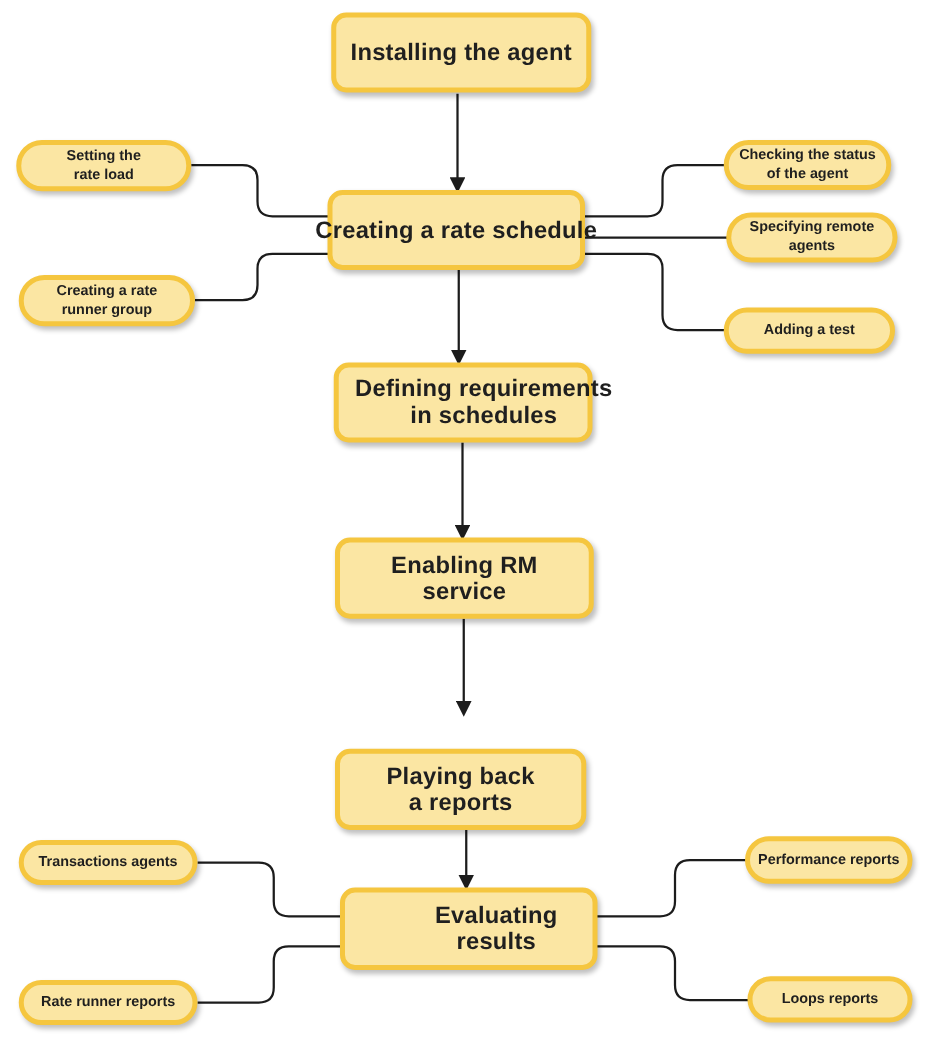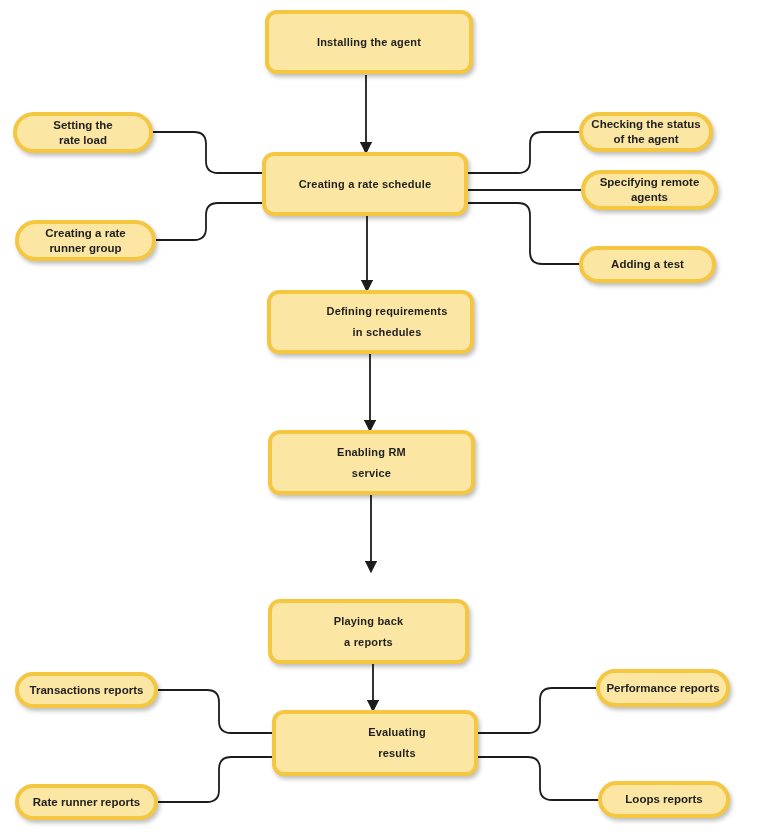--- a/index.html
+++ b/index.html
@@ -33,7 +33,7 @@
     box-shadow: 2px 3px 4px rgba(0,0,0,0.25);
   }
   .node .line { display: block; white-space: nowrap; }
-  .box  { border-radius: 12px; font-size: 11px; line-height: 21px; letter-spacing: 0.2px; }
+  .box  { border-radius: 12px; font-size: 19px; line-height: 21px; letter-spacing: 0.2px; }
   .pill { border-radius: 26px; font-size: 11.5px; line-height: 15px; }
 
   

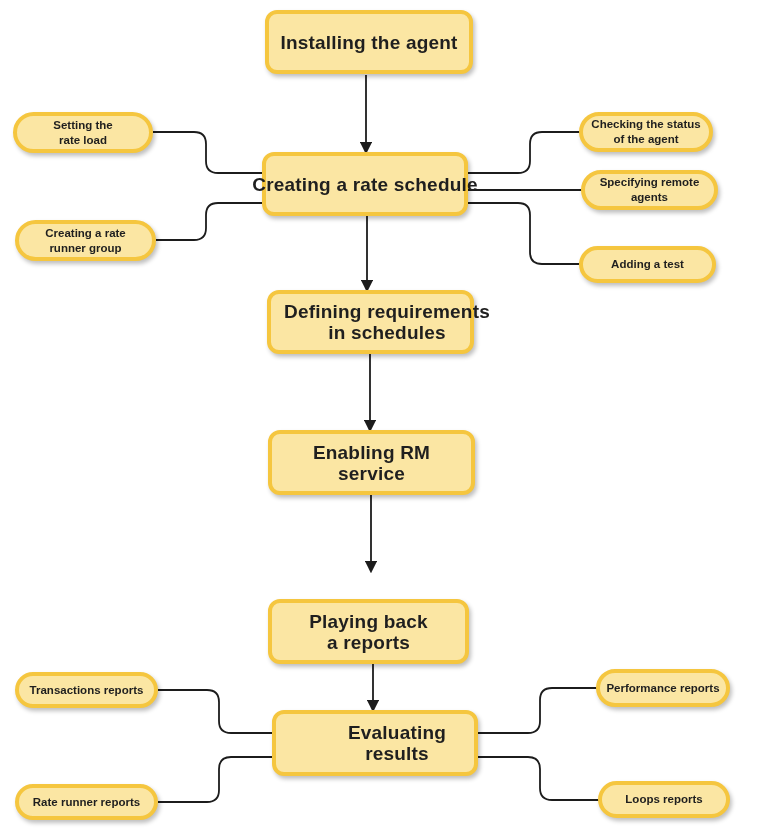--- a/index.html
+++ b/index.html
@@ -137,7 +137,7 @@
   </div>
 
   <div class="node pill" id="n-transactions">
-    <span class="line">Transactions reports</span>
+    <span class="line">Transactions agents</span>
   </div>
 
   <div class="node pill" id="n-rate-runner-reports">

